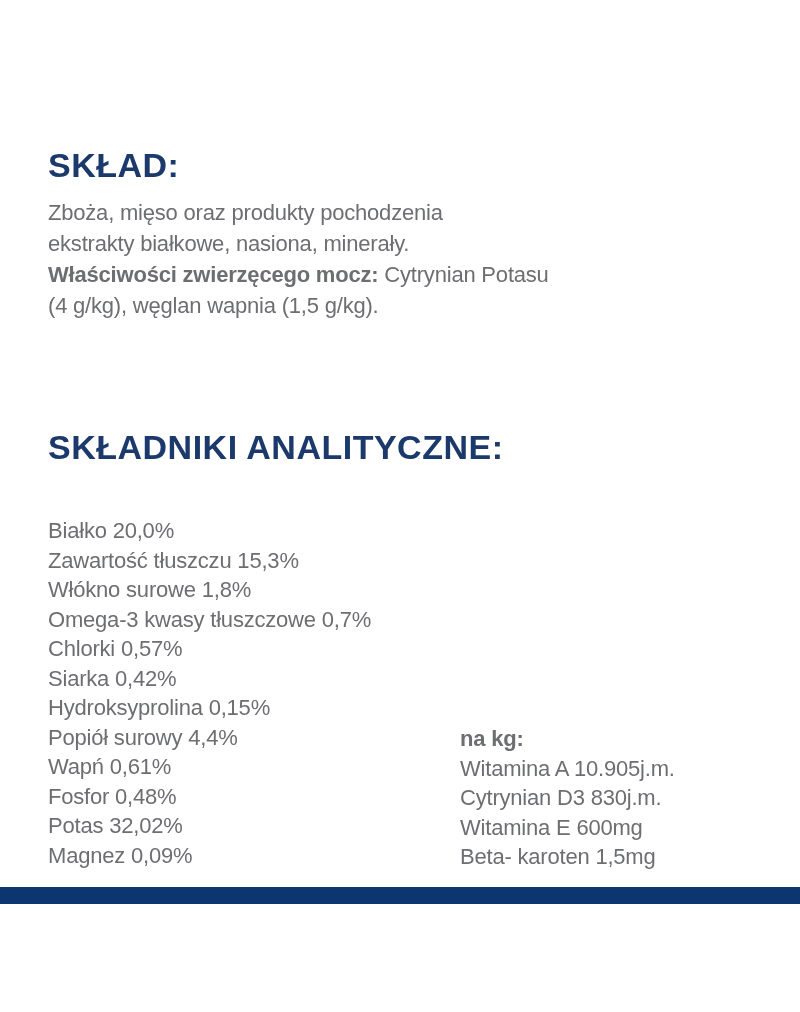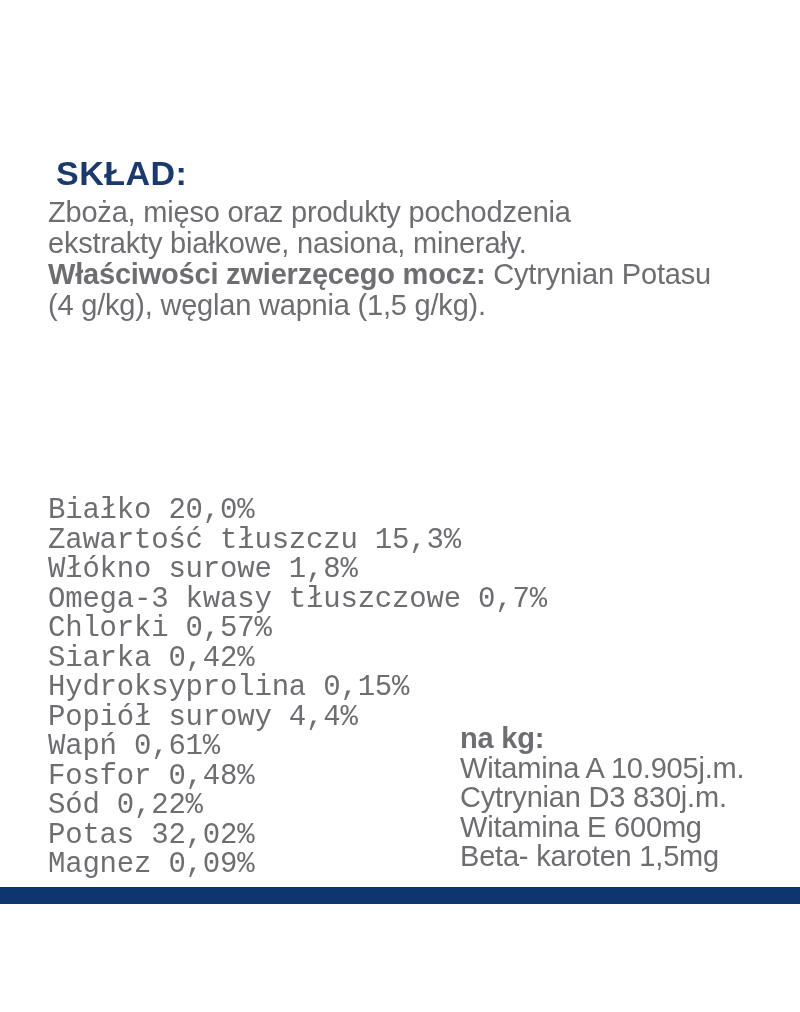--- a/index.html
+++ b/index.html
@@ -19,7 +19,7 @@
   .section-heading {
     position: absolute;
     left: 48px;
-    margin: 8px;
+    margin: 0;
     font-size: 34px;
     line-height: 38px;
     font-weight: bold;

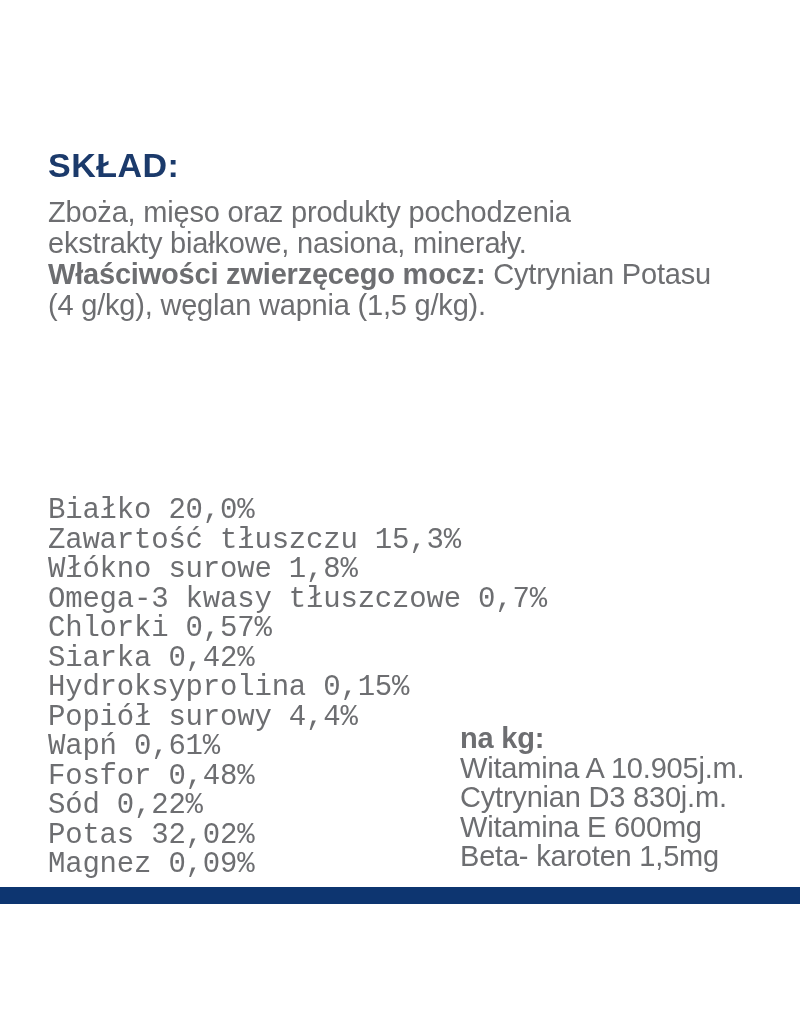--- a/index.html
+++ b/index.html
@@ -31,7 +31,7 @@
   #analytical-heading { top: 428px; }
 
   .body-text {
-    font-size: 29px;
+    font-size: 22px;
     color: #6d6e71;
     letter-spacing: -0.2px;
   }

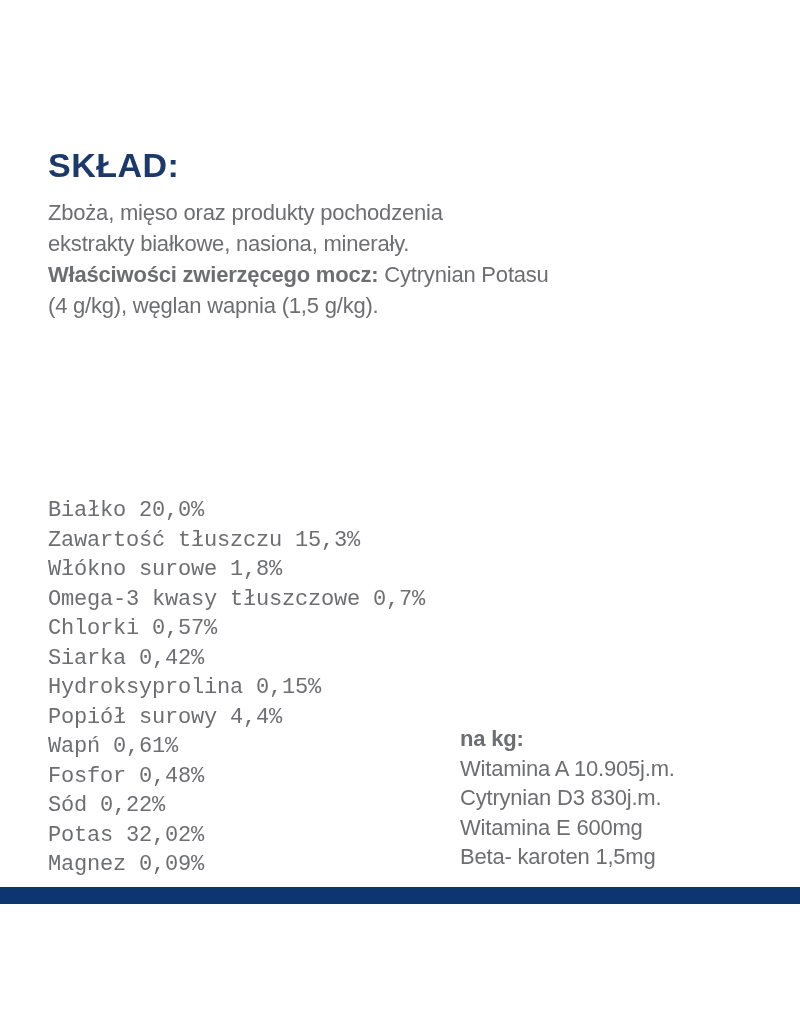--- a/index.html
+++ b/index.html
@@ -85,6 +85,7 @@
     <div class="line">(4 g/kg), węglan wapnia (1,5 g/kg).</div>
   </div>
 
+  <h2 class="section-heading" id="analytical-heading">SKŁADNIKI ANALITYCZNE:</h2>
 
   <div class="analytical-list body-text">
     <div class="line">Białko 20,0%</div>

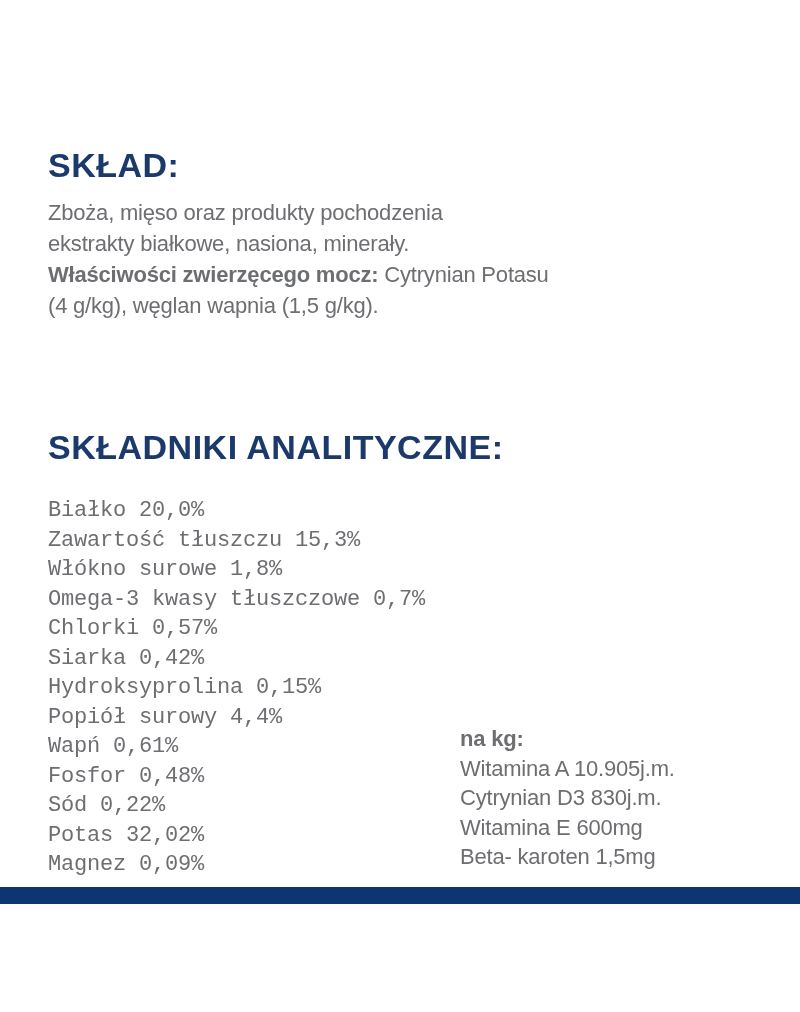--- a/index.html
+++ b/index.html
@@ -48,9 +48,8 @@
   .analytical-list {
     position: absolute;
     left: 48px;
-    top: 496px;
+    top: 516px;
     line-height: 29.5px;
-    font-family: Liberation Mono, monospace;
   }
   .analytical-list .line { white-space: nowrap; }
 

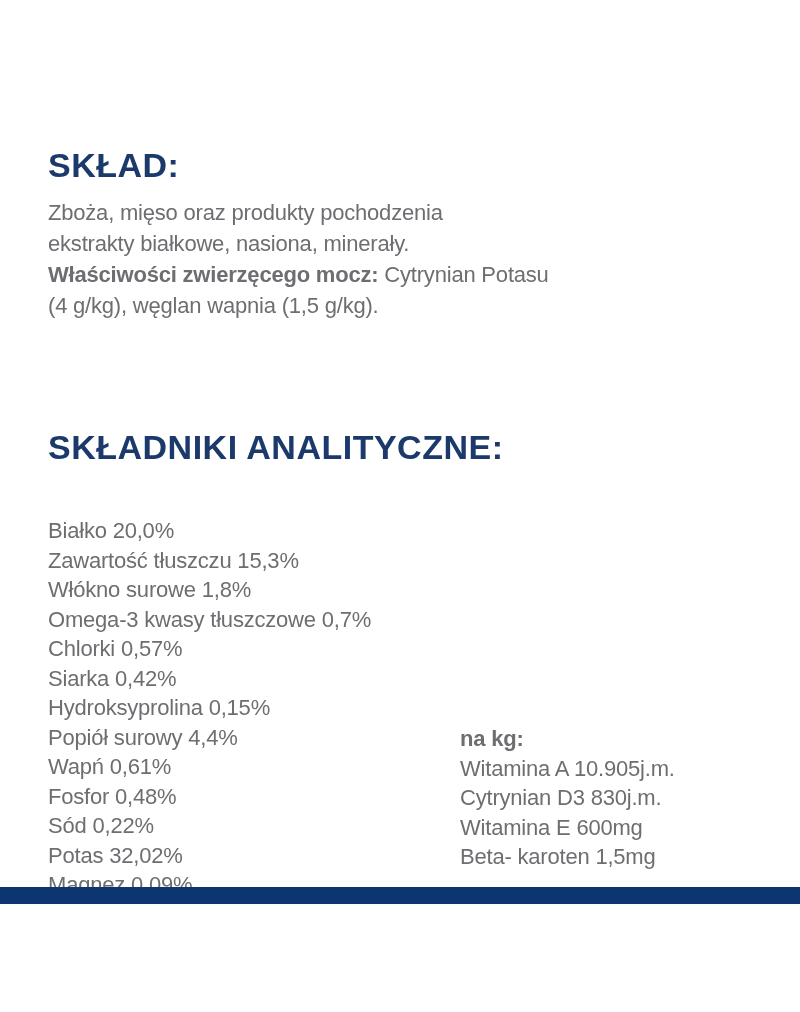--- a/index.html
+++ b/index.html
@@ -97,7 +97,6 @@
     <div class="line">Popiół surowy 4,4%</div>
     <div class="line">Wapń 0,61%</div>
     <div class="line">Fosfor 0,48%</div>
-    <div class="line">Sód 0,22%</div>
     <div class="line">Potas 32,02%</div>
     <div class="line">Magnez 0,09%</div>
   </div>

